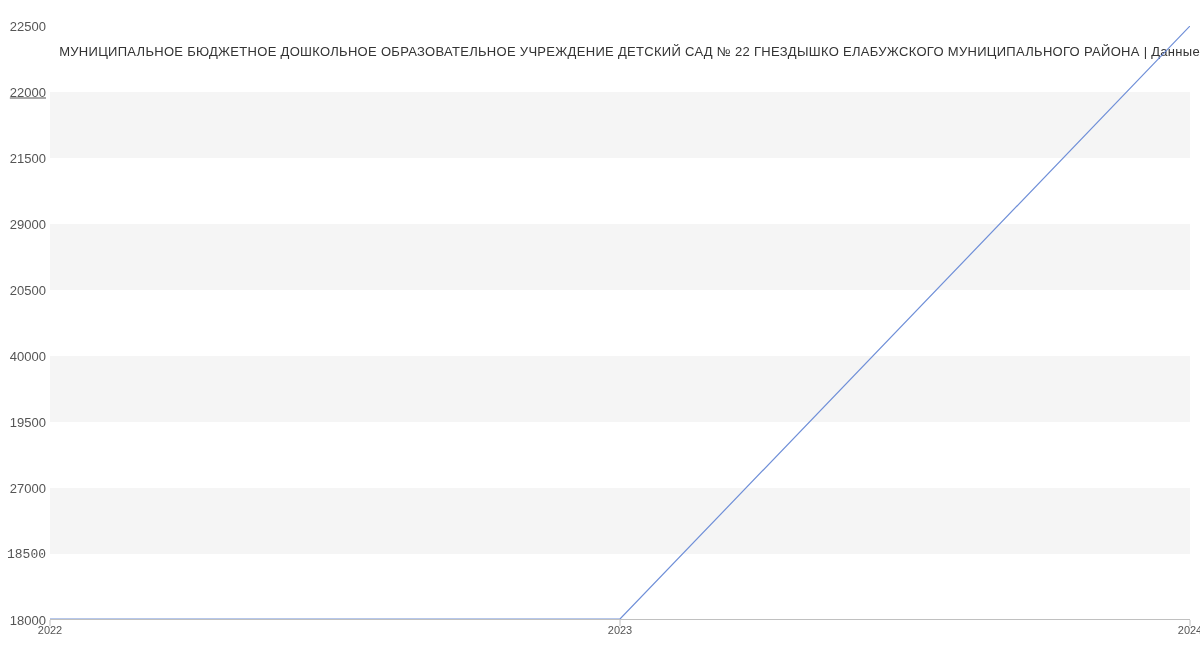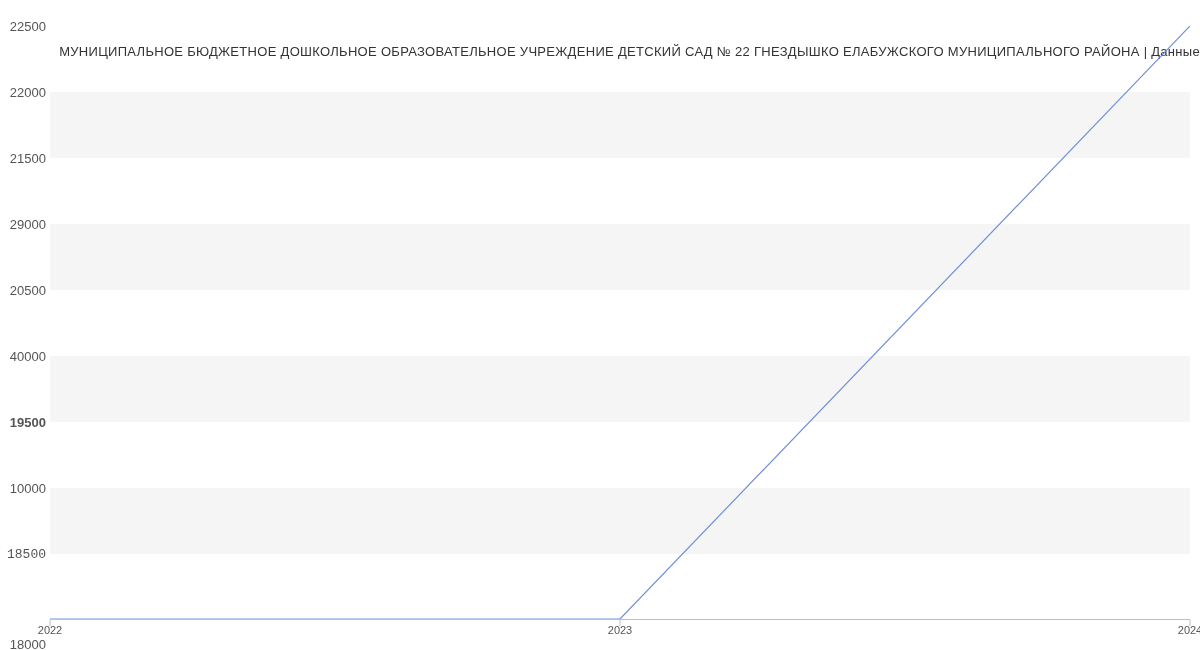--- a/index.html
+++ b/index.html
@@ -105,7 +105,7 @@
       <div class="y-tick" style="top: 290px;">20500</div>
       <div class="y-tick" style="top: 224px;">29000</div>
       <div class="y-tick" style="top: 158px;">21500</div>
-      <div class="y-tick" style="top: 92px;">22000</div>
+      <div class="y-tick" style="top: 92px; text-decoration: underline;">22000</div>
       <div class="y-tick" style="top: 26px;">22500</div>
     </div>
 

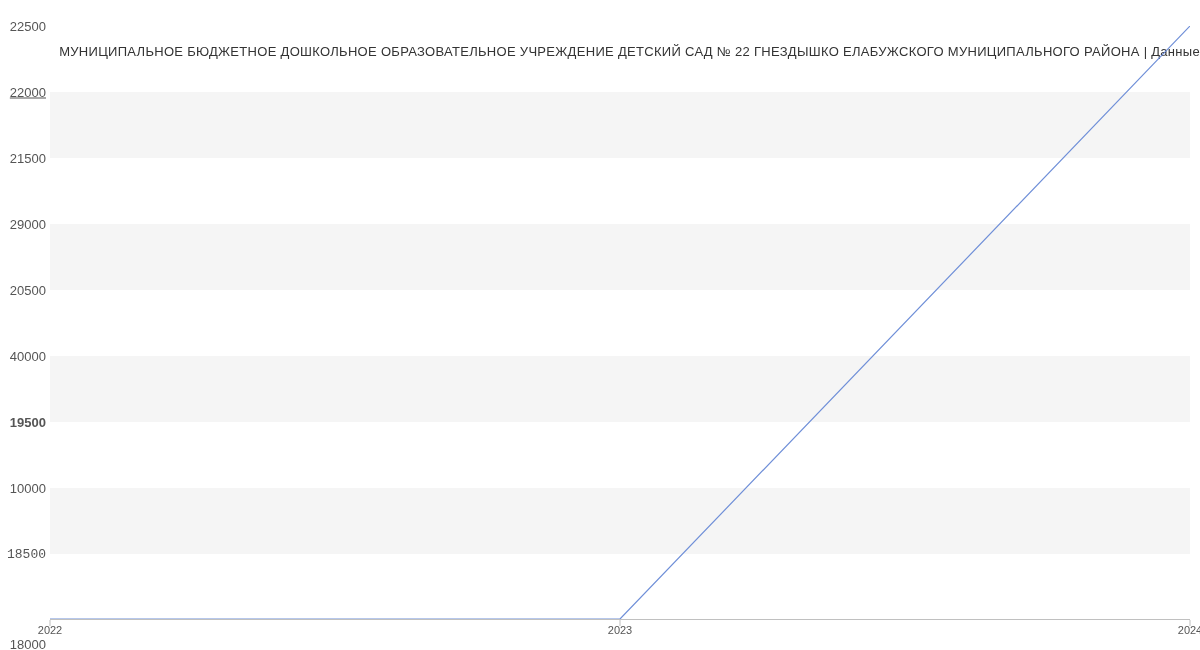--- a/index.html
+++ b/index.html
@@ -100,7 +100,7 @@
       <div class="y-tick" style="top: 620px; margin-top: 24px;">18000</div>
       <div class="y-tick" style="top: 554px; font-family: Liberation Mono, monospace;">18500</div>
       <div class="y-tick" style="top: 488px;">10000</div>
-      <div class="y-tick" style="top: 422px; font-weight: bold;">19500</div>
+      <div class="y-tick" style="top: 422px;">19500</div>
       <div class="y-tick" style="top: 356px;">40000</div>
       <div class="y-tick" style="top: 290px;">20500</div>
       <div class="y-tick" style="top: 224px;">29000</div>

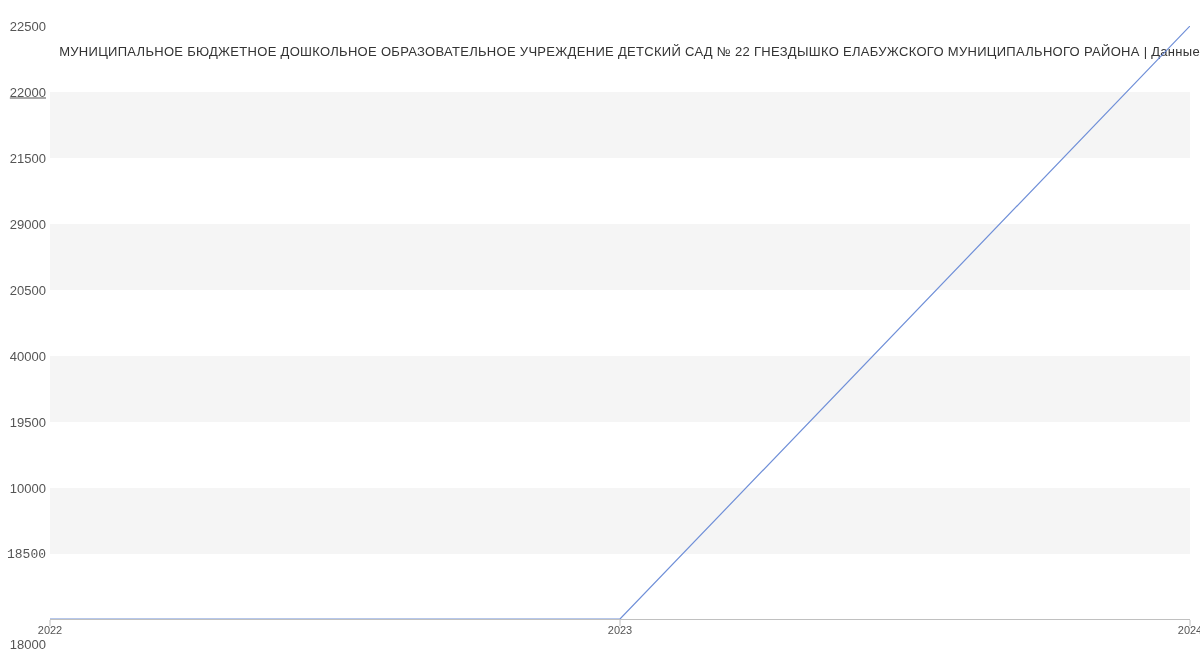--- a/index.html
+++ b/index.html
@@ -99,7 +99,7 @@
   <div id="y-ticks">
       <div class="y-tick" style="top: 620px; margin-top: 24px;">18000</div>
       <div class="y-tick" style="top: 554px; font-family: Liberation Mono, monospace;">18500</div>
-      <div class="y-tick" style="top: 488px;">10000</div>
+      <div class="y-tick" style="top: 488px;">27000</div>
       <div class="y-tick" style="top: 422px;">19500</div>
       <div class="y-tick" style="top: 356px;">40000</div>
       <div class="y-tick" style="top: 290px;">20500</div>

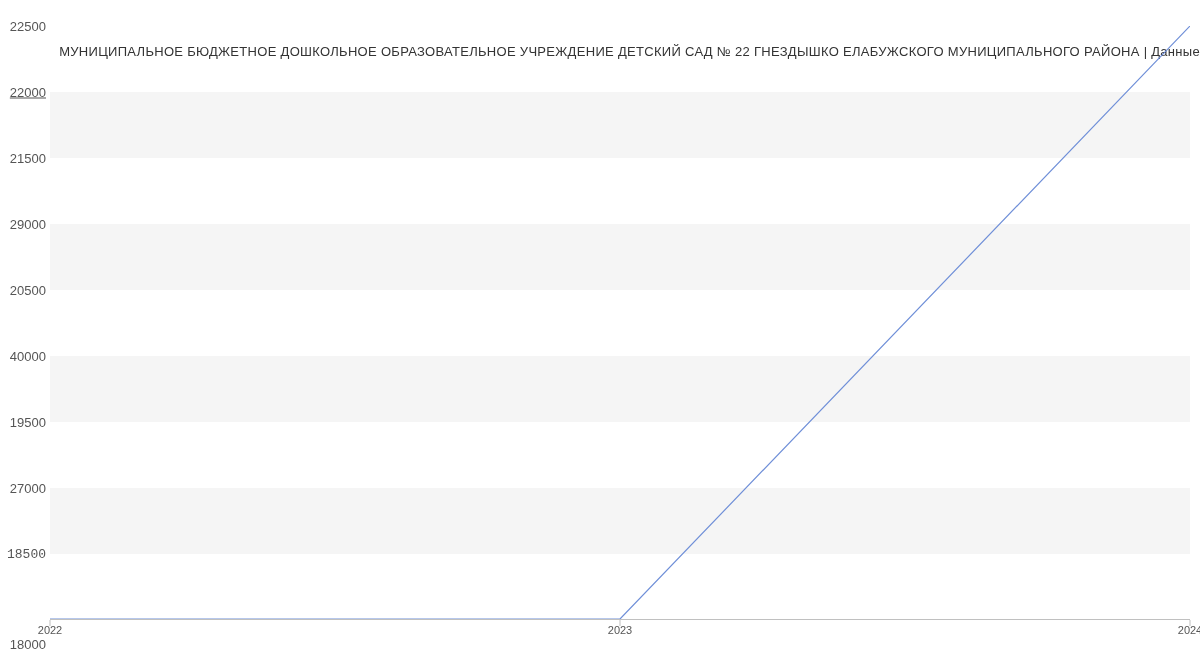--- a/index.html
+++ b/index.html
@@ -97,7 +97,7 @@
   </div>
 
   <div id="y-ticks">
-      <div class="y-tick" style="top: 620px; margin-top: 24px;">18000</div>
+      <div class="y-tick" style="top: 620px;">18000</div>
       <div class="y-tick" style="top: 554px; font-family: Liberation Mono, monospace;">18500</div>
       <div class="y-tick" style="top: 488px;">27000</div>
       <div class="y-tick" style="top: 422px;">19500</div>

